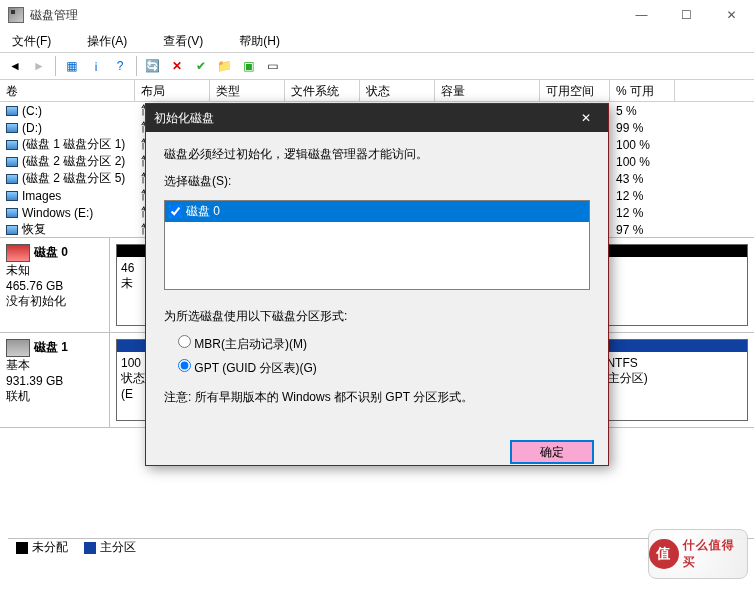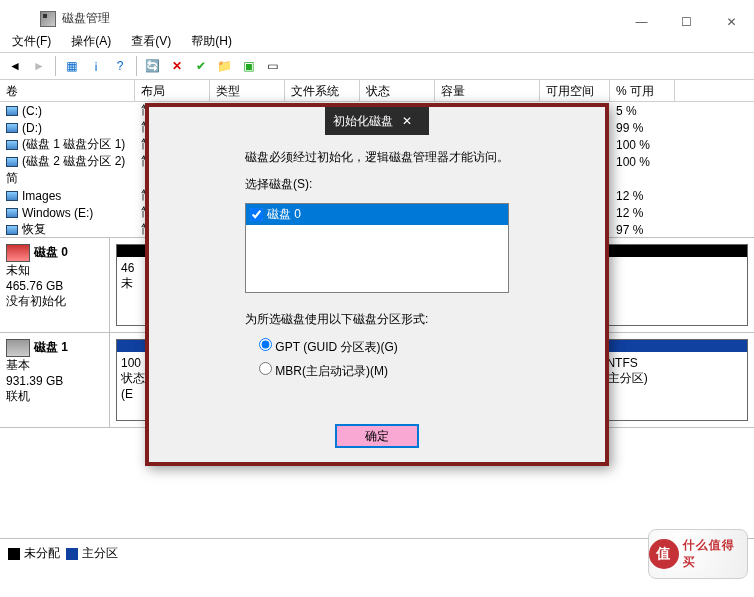--- a/index.html
+++ b/index.html
@@ -4,7 +4,7 @@
 <style>
 *{box-sizing:border-box;margin:0;padding:0;font-family:"Microsoft YaHei","Segoe UI",sans-serif;font-size:12px;}
 body{background:#fff;width:754px;height:597px;overflow:hidden;position:relative;}
-.titlebar{height:30px;display:flex;align-items:center;padding:7px 0 0 8px;background:#fff;margin-left:32px;}
+.titlebar{height:30px;display:flex;align-items:center;padding:0 0 0 8px;background:#fff;}
 .titlebar .appicon{width:16px;height:16px;background:linear-gradient(135deg,#888,#ccc);border:1px solid #666;margin-right:6px;position:relative;}
 .titlebar .appicon::after{content:"";position:absolute;left:2px;top:2px;width:4px;height:4px;background:#333;}
 .titlebar .title{flex:1;color:#333;}

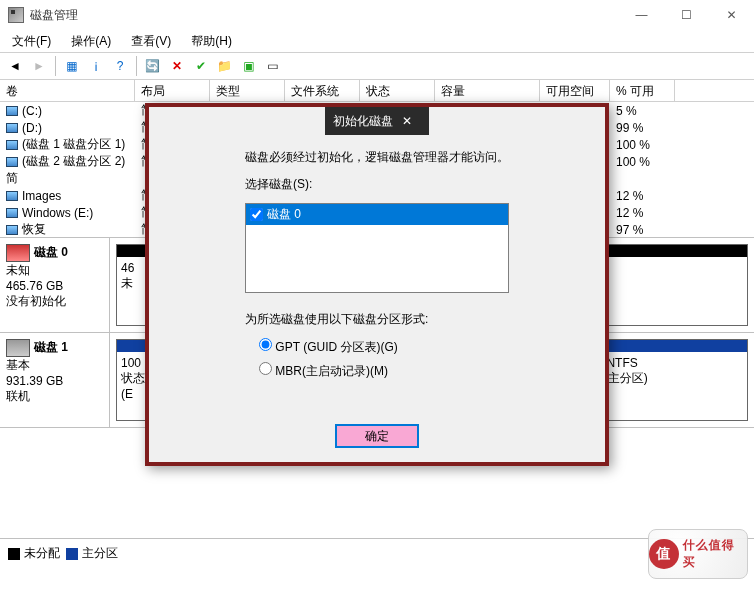--- a/index.html
+++ b/index.html
@@ -10,7 +10,7 @@
 .titlebar .title{flex:1;color:#333;}
 .winbtns{display:flex;height:100%;}
 .winbtn{width:45px;height:30px;display:flex;align-items:center;justify-content:center;color:#555;cursor:pointer;}
-.menubar{height:22px;display:flex;align-items:center;padding:0 6px;gap:8px;}
+.menubar{height:22px;display:flex;align-items:center;padding:0 6px;gap:24px;}
 .menubar span{padding:2px 6px;}
 .toolbar{height:28px;border-top:1px solid #d0d0d0;border-bottom:1px solid #d0d0d0;display:flex;align-items:center;padding:0 4px;gap:2px;}
 .tbtn{width:22px;height:22px;display:flex;align-items:center;justify-content:center;border:1px solid transparent;}

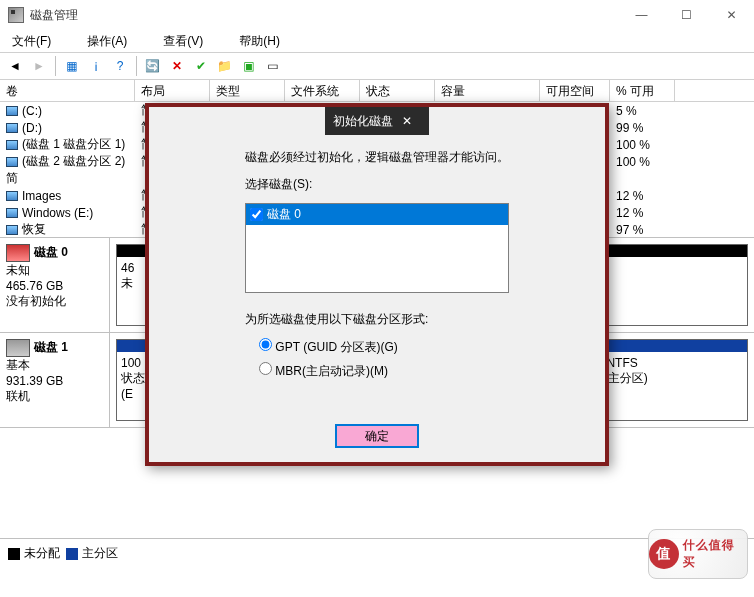--- a/index.html
+++ b/index.html
@@ -36,7 +36,7 @@
 .legend{height:24px;border-top:1px solid #c0c0c0;display:flex;align-items:flex-end;padding:0 8px;gap:6px;}
 .legbox{width:12px;height:12px;display:inline-block;vertical-align:middle;margin-right:4px;}
 
-.modal{position:absolute;left:145px;top:103px;width:464px;height:363px;background:#f0f0f0;border:4px solid #7f1d1d;box-shadow:3px 3px 12px rgba(0,0,0,.4);display:flex;flex-direction:column;align-items:center;}
+.modal{position:absolute;left:145px;top:103px;width:464px;height:363px;background:#f0f0f0;border:1px solid #7f1d1d;box-shadow:3px 3px 12px rgba(0,0,0,.4);display:flex;flex-direction:column;}
 .mtitle{height:28px;background:#2b2b2b;color:#fff;display:flex;align-items:center;padding:0 8px;}
 .mtitle .mt{flex:1;}
 .mclose{width:28px;height:28px;display:flex;align-items:center;justify-content:center;color:#fff;cursor:pointer;}

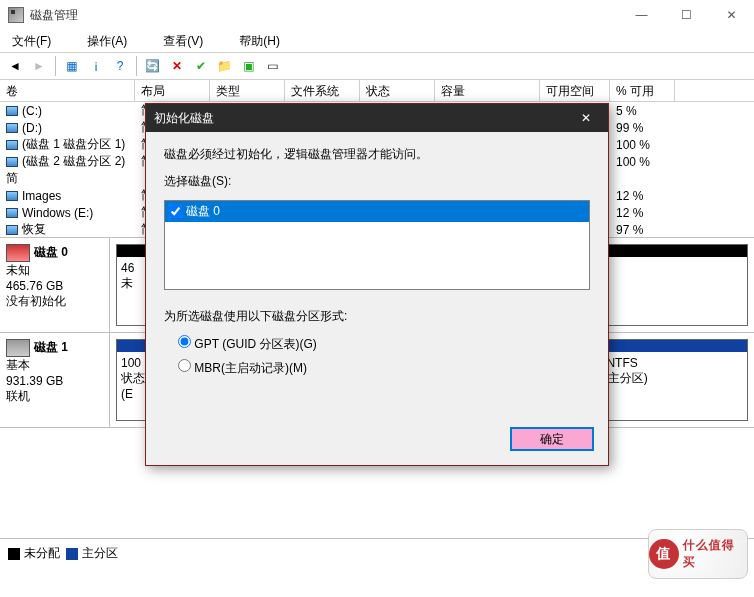--- a/index.html
+++ b/index.html
@@ -148,6 +148,7 @@
         <div class="lcell c7">100 %</div>
       </div>
       <div class="lrow">
+        <div class="lcell c0"><span class="volicon"></span>(磁盘 2 磁盘分区 5)</div>
         <div class="lcell c1">简</div>
         <div class="lcell c2"></div>
         <div class="lcell c3"></div>

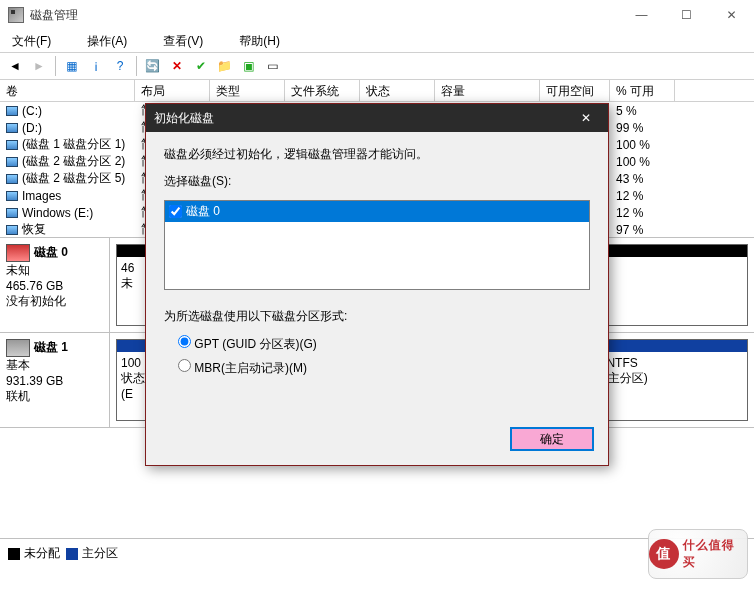--- a/index.html
+++ b/index.html
@@ -254,8 +254,8 @@
     </div>
     <p>为所选磁盘使用以下磁盘分区形式:</p>
     <div class="radios">
+      <label><input type="radio" name="ps" style=""> <span>MBR(主启动记录)(M)</span></label>
       <label><input type="radio" name="ps" checked="" style=""> <span>GPT (GUID 分区表)(G)</span></label>
-      <label><input type="radio" name="ps" style=""> <span>MBR(主启动记录)(M)</span></label>
     </div>
   </div>
   <div class="mfoot">

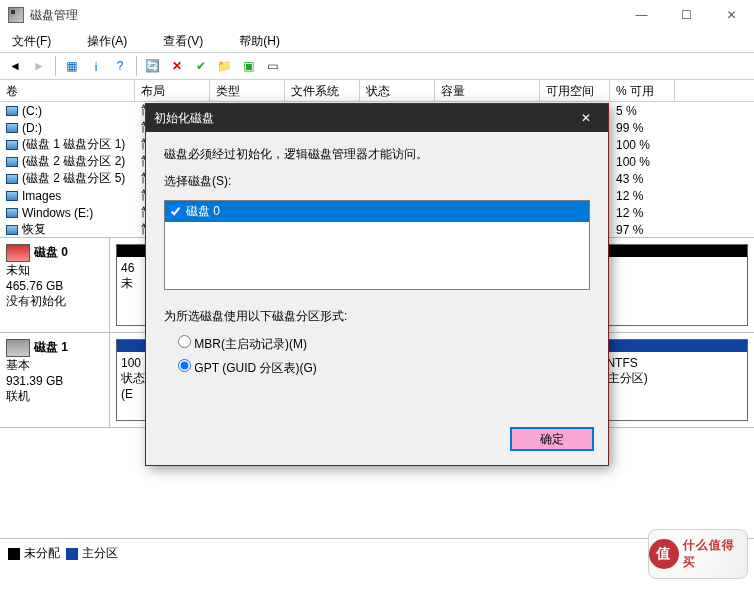--- a/index.html
+++ b/index.html
@@ -257,6 +257,7 @@
       <label><input type="radio" name="ps" style=""> <span>MBR(主启动记录)(M)</span></label>
       <label><input type="radio" name="ps" checked="" style=""> <span>GPT (GUID 分区表)(G)</span></label>
     </div>
+    <p>注意: 所有早期版本的 Windows 都不识别 GPT 分区形式。</p>
   </div>
   <div class="mfoot">
     <button class="mbtn primary">确定</button>

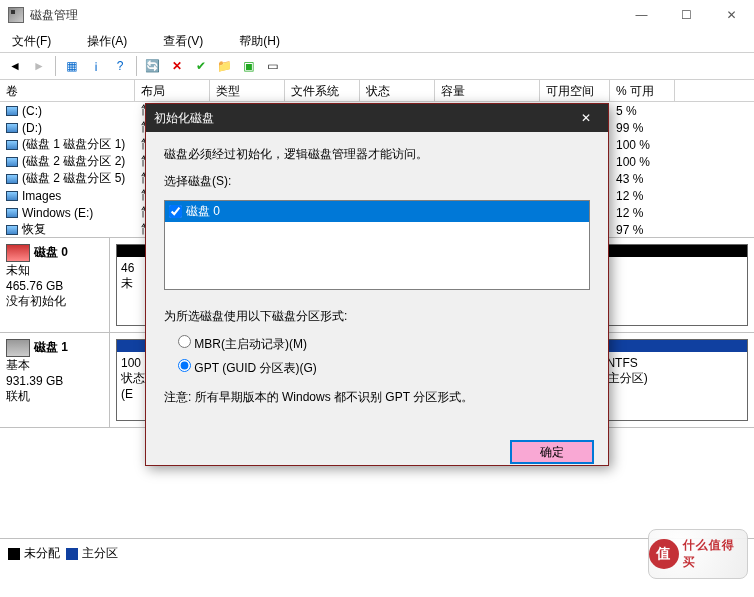--- a/index.html
+++ b/index.html
@@ -33,7 +33,7 @@
 .part .pbar{height:12px;margin:-4px -4px 4px -4px;}
 .pbar.black{background:#000;}
 .pbar.blue{background:#1040a0;}
-.legend{height:24px;border-top:1px solid #c0c0c0;display:flex;align-items:flex-end;padding:0 8px;gap:6px;}
+.legend{height:24px;border-top:1px solid #c0c0c0;display:flex;align-items:flex-start;padding:0 8px;gap:16px;margin-left:8px;}
 .legbox{width:12px;height:12px;display:inline-block;vertical-align:middle;margin-right:4px;}
 
 .modal{position:absolute;left:145px;top:103px;width:464px;height:363px;background:#f0f0f0;border:1px solid #7f1d1d;box-shadow:3px 3px 12px rgba(0,0,0,.4);display:flex;flex-direction:column;}

